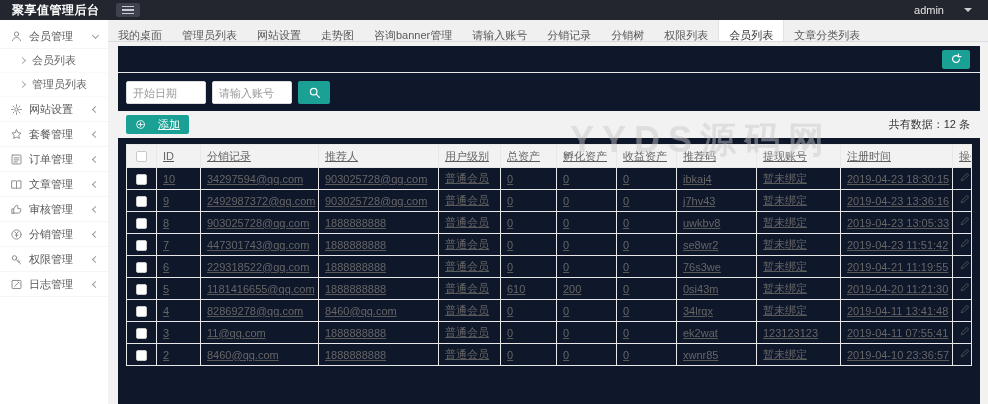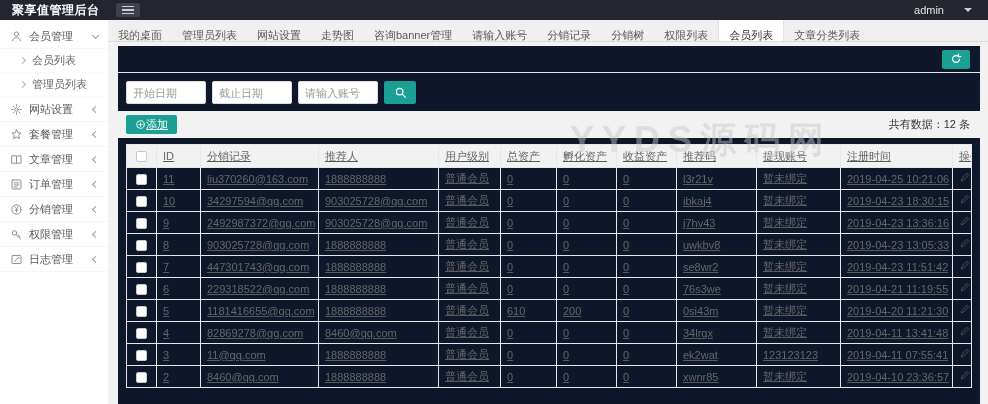--- a/index.html
+++ b/index.html
@@ -229,7 +229,6 @@
 
           <div class="search-row">
             <input type="text" placeholder="开始日期" style="">
-            <input type="text" placeholder="截止日期" style="">
             <input type="text" placeholder="请输入账号" style="">
             <button class="btn-teal btn-search">
               <svg viewBox="0 0 16 16">

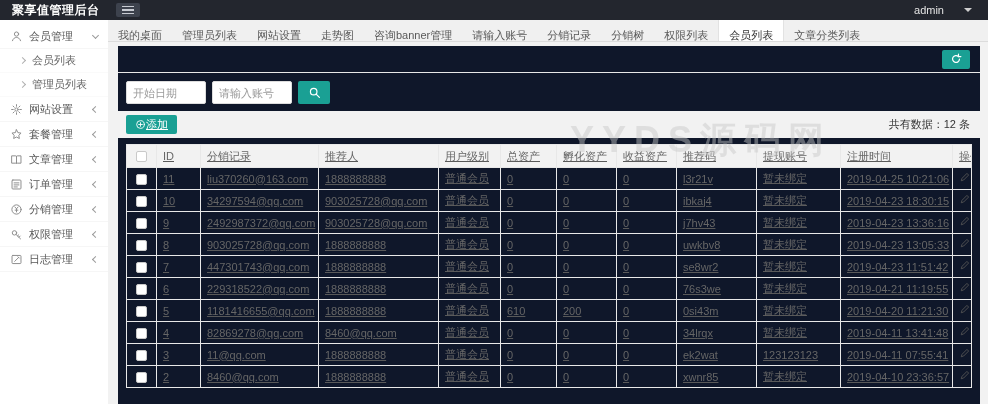--- a/index.html
+++ b/index.html
@@ -57,7 +57,7 @@
   .btn-search svg * { fill:none; stroke:#fff; stroke-width:1.5; stroke-linecap:round; }
 
   .action-strip { background:#f2f2f2; height:27px; display:flex; align-items:center; padding:0 10px 0 8px; flex:0 0 auto; }
-  .btn-add { height:19px; padding:0 9px; font-size:11px; gap:0; font-family:inherit;text-decoration:underline; }
+  .btn-add { height:19px; padding:0 9px; font-size:11px; gap:12px; font-family:inherit;text-decoration:underline; }
   .btn-add svg { width:11px; height:11px; }
   .btn-add svg * { fill:none; stroke:#fff; stroke-width:1.3; stroke-linecap:round; }
   .action-strip .spacer { flex:1; }

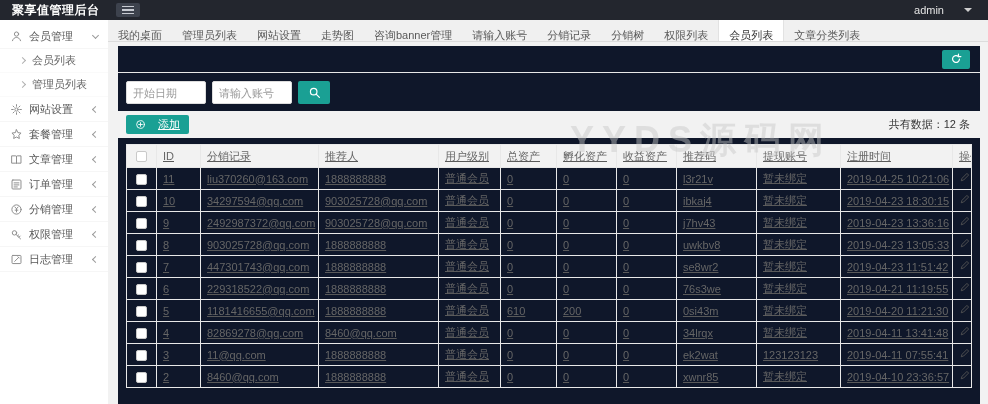--- a/index.html
+++ b/index.html
@@ -127,18 +127,18 @@
         </div>
         <div class="nav-item">
           <span class="nav-icon"><svg viewBox="0 0 16 16">
+              <rect x="2.5" y="2.5" width="11" height="11" rx="1"></rect>
+              <path d="M5 6h6M5 8.5h6M5 11h4"></path>
+            </svg></span>
+          <span class="nav-label">订单管理</span>
+          <span class="chev left"></span>
+        </div>
+        <div class="nav-item">
+          <span class="nav-icon"><svg viewBox="0 0 16 16">
               <path d="M2.5 3.5H7a1 1 0 0 1 1 .7 1 1 0 0 1 1-.7h4.5v9H9a1 1 0 0 0-1 .6 1 1 0 0 0-1-.6H2.5z"></path>
               <path d="M8 4.2v8.3"></path>
             </svg></span>
           <span class="nav-label">文章管理</span>
-          <span class="chev left"></span>
-        </div>
-        <div class="nav-item">
-          <span class="nav-icon"><svg viewBox="0 0 16 16">
-              <rect x="2.5" y="2.5" width="11" height="11" rx="1"></rect>
-              <path d="M5 6h6M5 8.5h6M5 11h4"></path>
-            </svg></span>
-          <span class="nav-label">订单管理</span>
           <span class="chev left"></span>
         </div>
         <div class="nav-item">

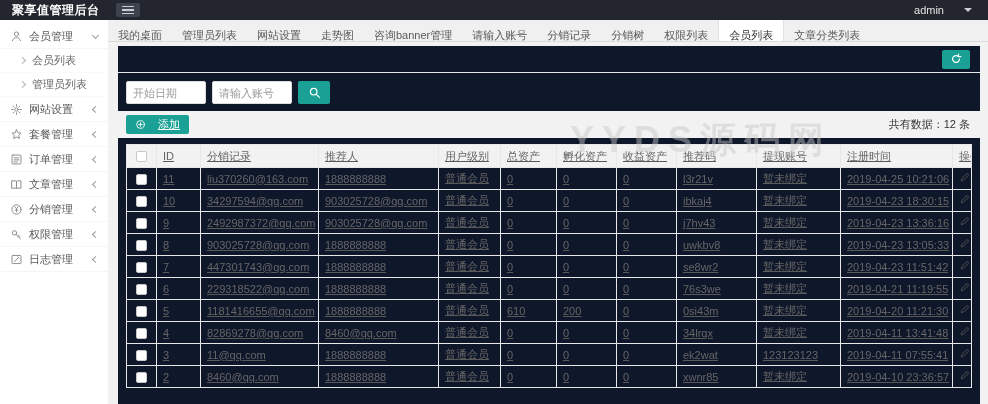--- a/index.html
+++ b/index.html
@@ -285,22 +285,6 @@
               <tbody>
                   <tr>
                     <td class="c"><span class="cb"></span></td>
-                    <td>11</td>
-                    <td>liu370260@163.com</td>
-                    <td>1888888888</td>
-                    <td>普通会员</td>
-                    <td>0</td>
-                    <td>0</td>
-                    <td>0</td>
-                    <td>l3r21v</td>
-                    <td>暂未绑定</td>
-                    <td>2019-04-25 10:21:06</td>
-                    <td><button class="edit-btn"><svg viewBox="0 0 16 16">
-                          <path d="M3 13l1-3.2 6.6-6.6 2.2 2.2-6.6 6.6z"></path>
-                        </svg></button></td>
-                  </tr>
-                  <tr>
-                    <td class="c"><span class="cb"></span></td>
                     <td>10</td>
                     <td>34297594@qq.com</td>
                     <td>903025728@qq.com</td>

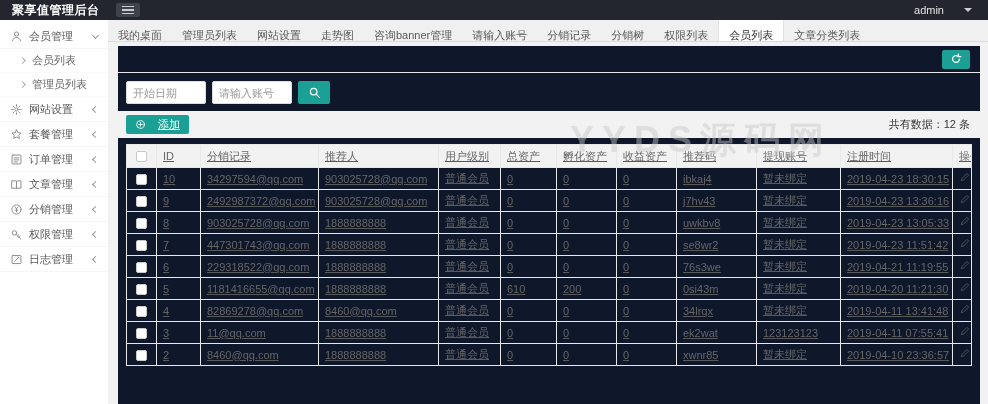--- a/index.html
+++ b/index.html
@@ -139,6 +139,13 @@
               <path d="M8 4.2v8.3"></path>
             </svg></span>
           <span class="nav-label">文章管理</span>
+          <span class="chev left"></span>
+        </div>
+        <div class="nav-item">
+          <span class="nav-icon"><svg viewBox="0 0 16 16">
+              <path d="M2.8 7.2h1.8v5.6H2.8zM4.6 12.4h6.4a1.5 1.5 0 0 0 1.4-1l1-3.2a1 1 0 0 0-.9-1.3H9.6V4a1.3 1.3 0 0 0-2.4-.7L4.6 7.2"></path>
+            </svg></span>
+          <span class="nav-label">审核管理</span>
           <span class="chev left"></span>
         </div>
         <div class="nav-item">

